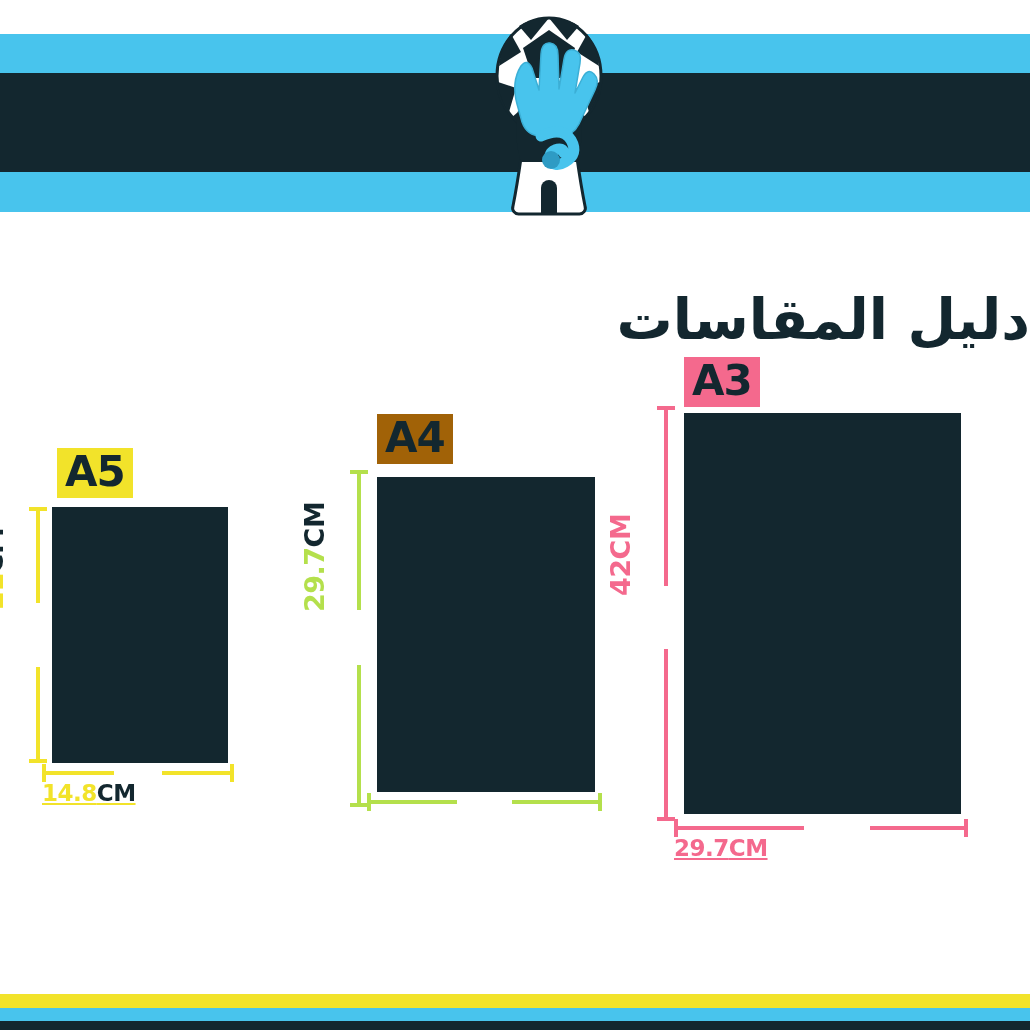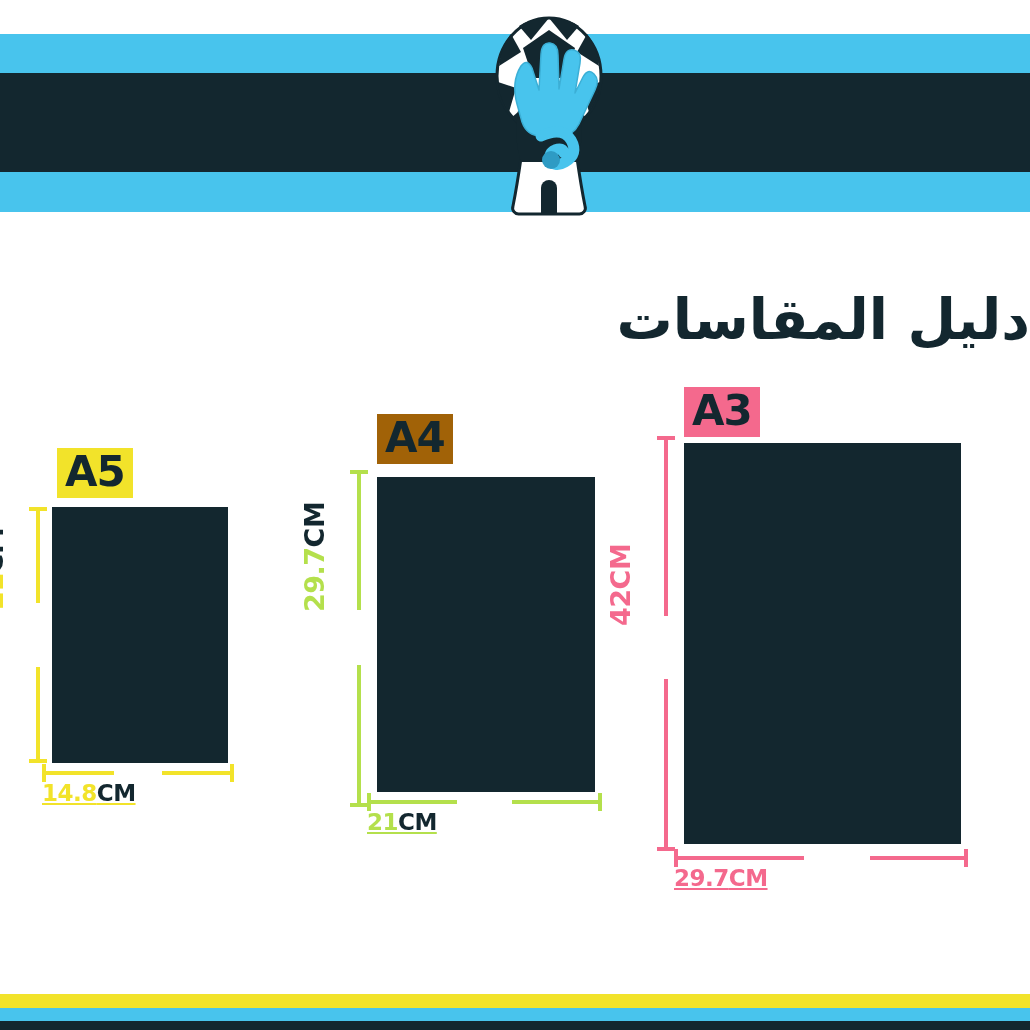--- a/index.html
+++ b/index.html
@@ -178,7 +178,7 @@
     </div>
   </div>
 
-  <div class="paper-group" id="g-a3" style="left:620px;top:371px;width:410px;height:520px;">
+  <div class="paper-group" id="g-a3" style="left:620px;top:341px;width:410px;height:520px;">
 
     <div class="size-badge" style="left:64px;top:16px;background:#F4698D;">A3</div>
 

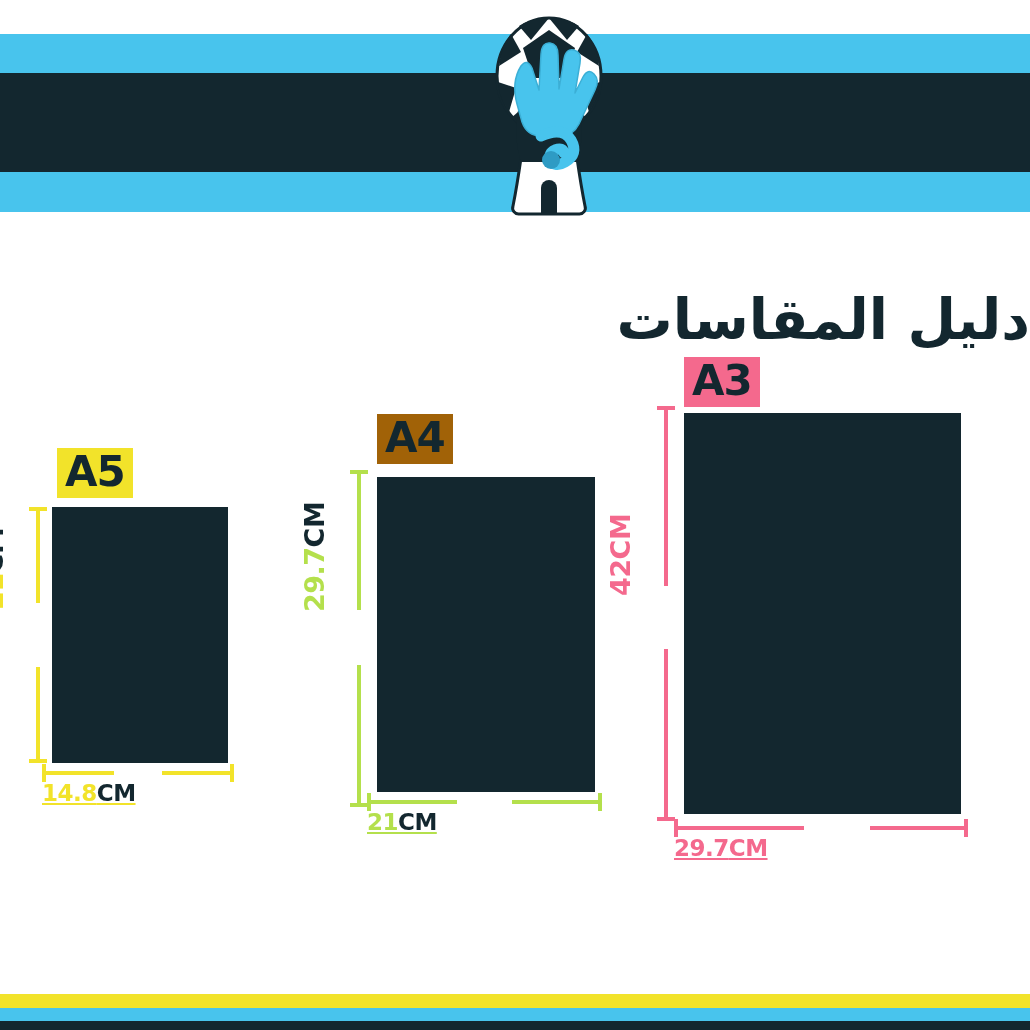--- a/index.html
+++ b/index.html
@@ -173,9 +173,6 @@
       <div class="bar" style="left:145px;width:90px;background:#B4E04C;"></div>
       <div class="cap" style="left:231px;background:#B4E04C;"></div>
     </div>
-    <div class="dim-label-h" style="left:47px;top:409px;width:235px;color:#B4E04C;">
-      <span>21</span><span class="unit-dark">CM</span>
-    </div>
   </div>
 
   <div class="paper-group" id="g-a3" style="left:620px;top:341px;width:410px;height:520px;">

